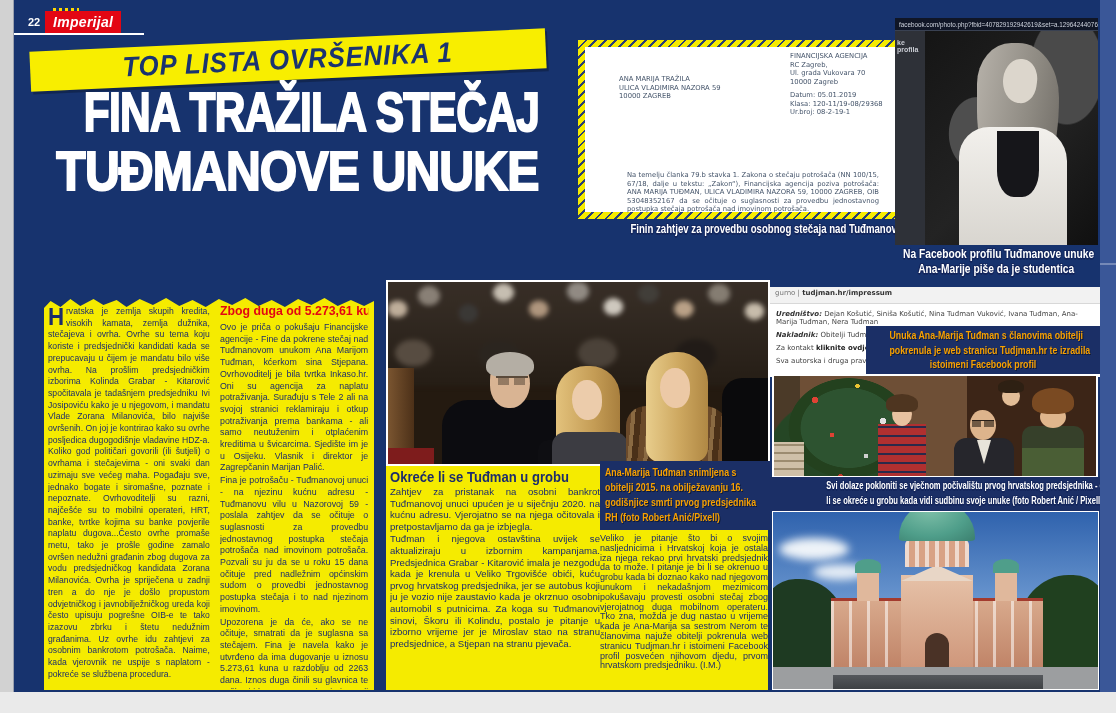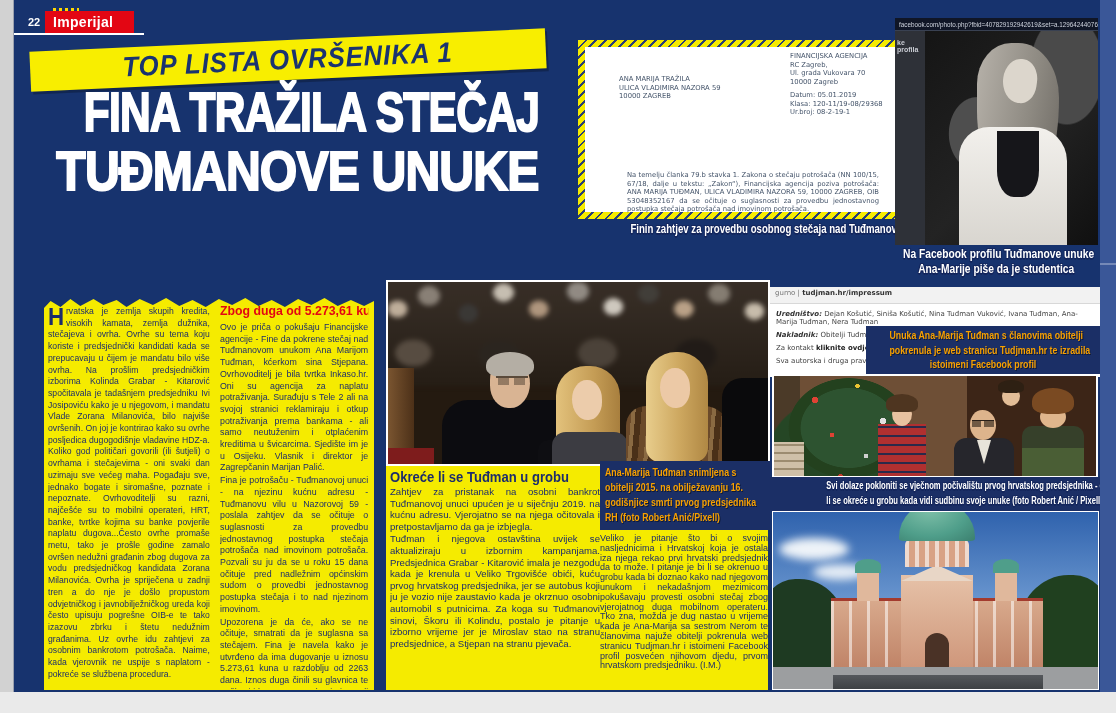--- a/index.html
+++ b/index.html
@@ -14,8 +14,8 @@
 
   
   .pagenum { position:absolute; left:14px; top:16px; color:#fff; font-size:11px; font-weight:bold; }
-  .logo { position:absolute; left:31px; top:11px; background:#e30613; color:#fff; font-weight:bold; 
-          font-size:14px; padding:3px 21px 4px 8px; letter-spacing:.3px; }
+  .logo { position:absolute; left:31px; top:11px; background:#e30613; color:#fff; font-weight:bold; font-style:italic;
+          font-size:14px; padding:3px 8px 4px 8px; letter-spacing:.3px; }
   .logo:before { content:""; position:absolute; left:8px; top:-3px; width:26px; height:3px;
           background:repeating-linear-gradient(90deg,#ffd800 0 3px,transparent 3px 6px); }
   .logorule { position:absolute; left:0; top:33px; width:130px; height:2px; background:#fff; }

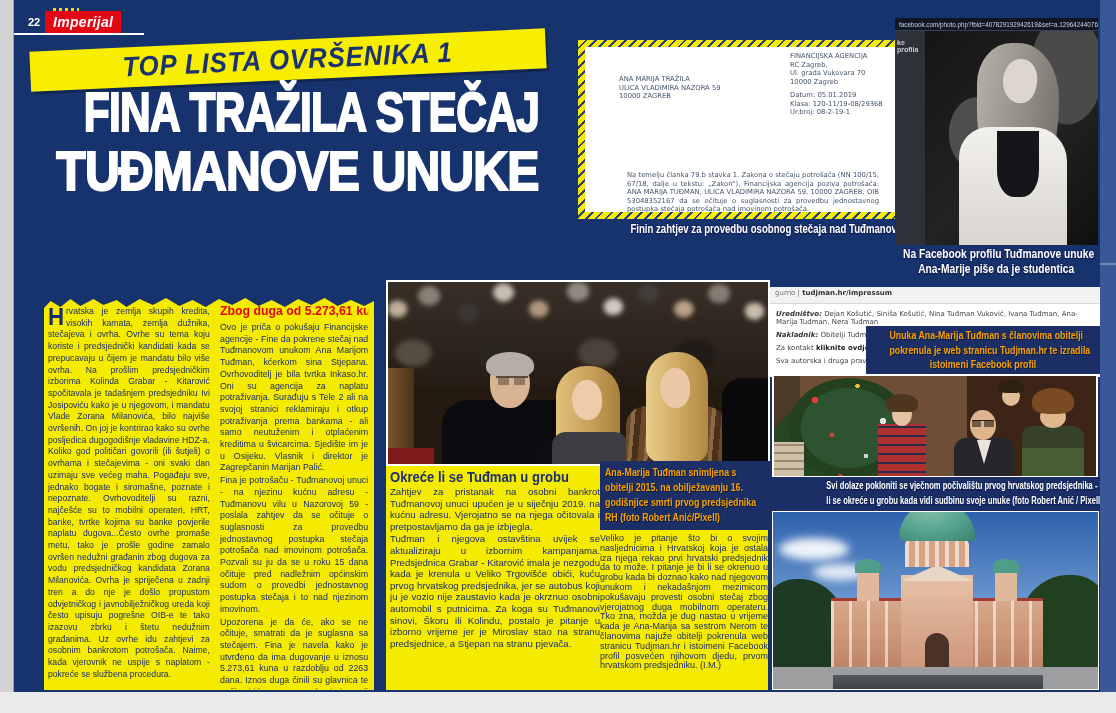--- a/index.html
+++ b/index.html
@@ -305,7 +305,7 @@
     <div class="col3">
       <h3>Okreće li se Tuđman u grobu</h3>
       <div class="bodytext">
-        <p>Zahtjev za pristanak na osobni bankrot Tuđmanovoj unuci upućen je u siječnju 2019. na kućnu adresu. Vjerojatno se na njega očitovala i pretpostavljamo da ga je izbjegla.</p>
+        <p>Zahtjev za pristanak na osobni bankrot Tuđmanovoj unuci upućen je u siječnju 2020. na kućnu adresu. Vjerojatno se na njega očitovala i pretpostavljamo da ga je izbjegla.</p>
         <p>Tuđman i njegova ostavština uvijek se aktualiziraju u izbornim kampanjama. Predsjednica Grabar - Kitarović imala je nezgodu kada je krenula u Veliko Trgovišće obići, kuću prvog hrvatskog predsjednika, jer se autobus koji ju je vozio nije zaustavio kada je okrznuo osobni automobil s putnicima. Za koga su Tuđmanovi sinovi, Škoru ili Kolindu, postalo je pitanje u izborno vrijeme jer je Miroslav stao na stranu predsjednice, a Stjepan na stranu pjevača.</p>
       </div>
     </div>

